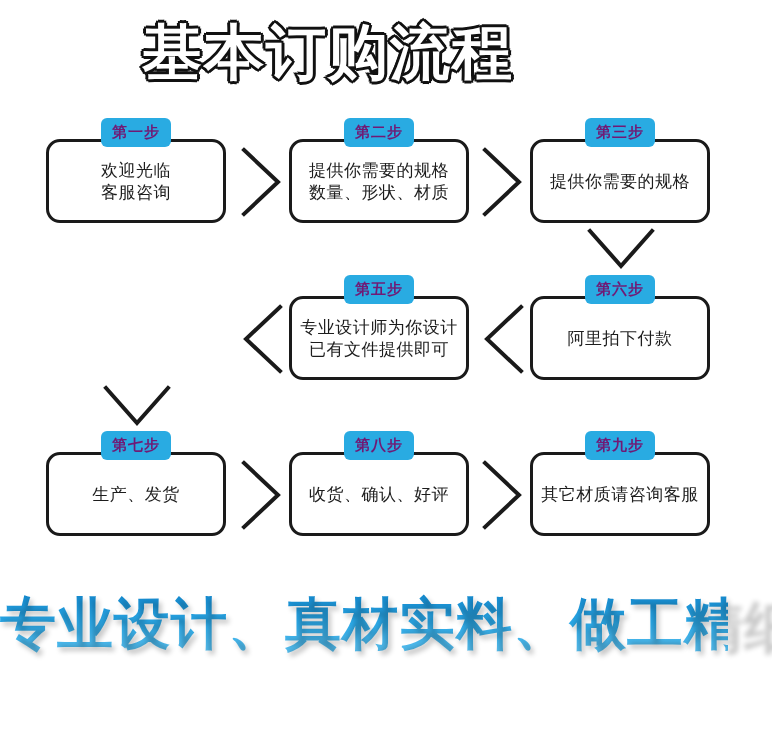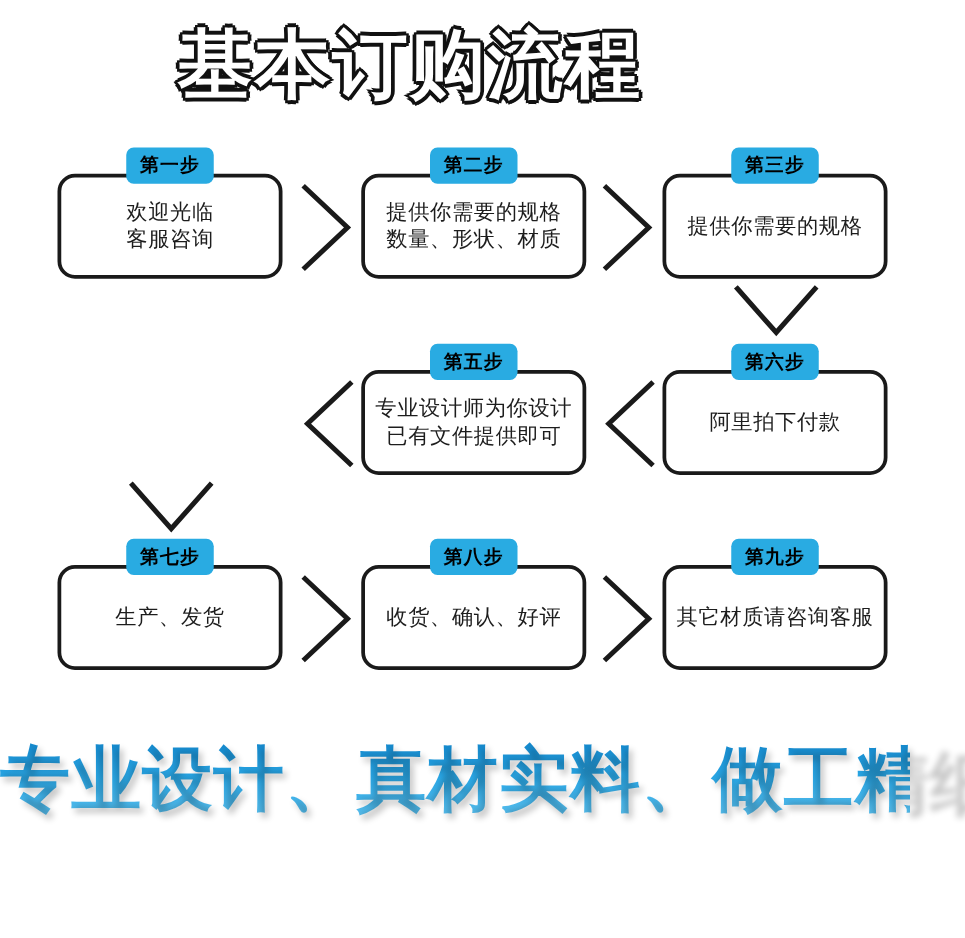--- a/index.html
+++ b/index.html
@@ -73,7 +73,7 @@
     transform: translateX(-50%);
     top: -24px;
     background: #29abe2;
-    color: #000000;
+    color: #701a75;
     font-size: 15px;
     font-weight: bold;
     line-height: 18px;

